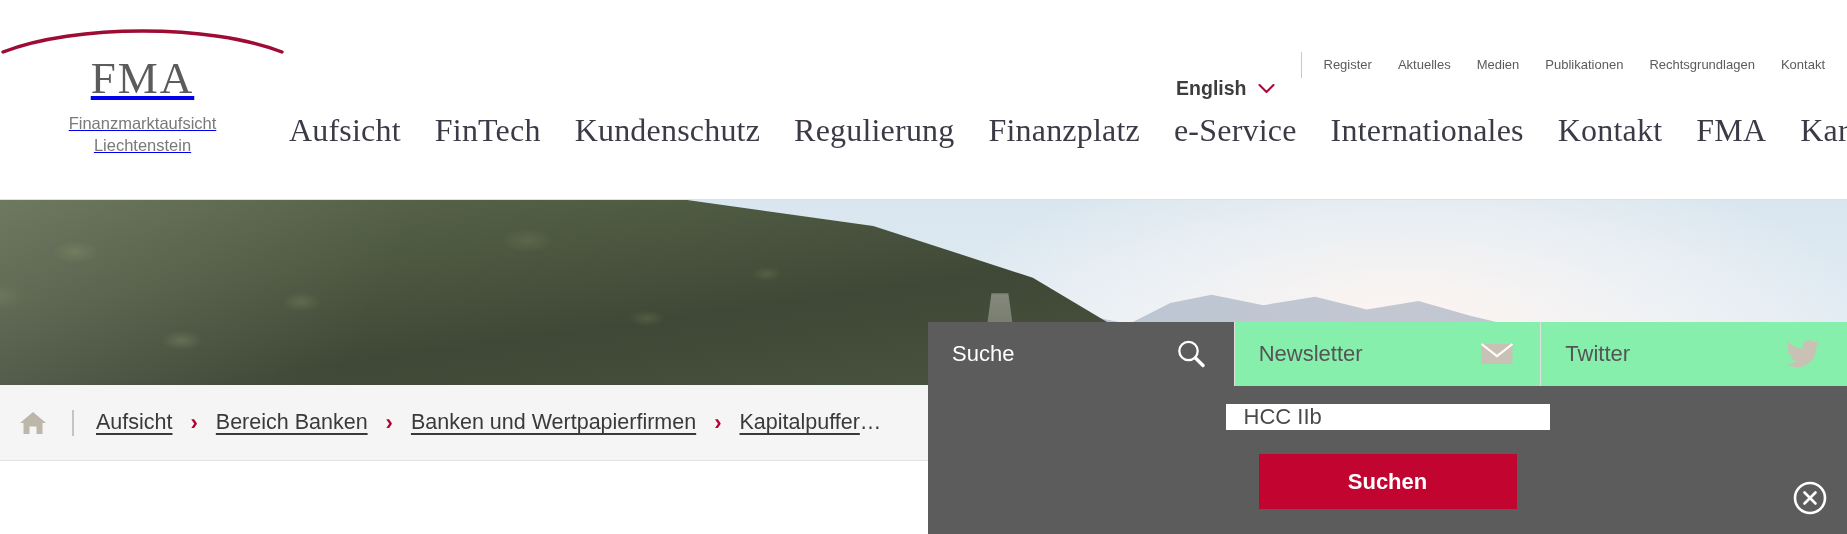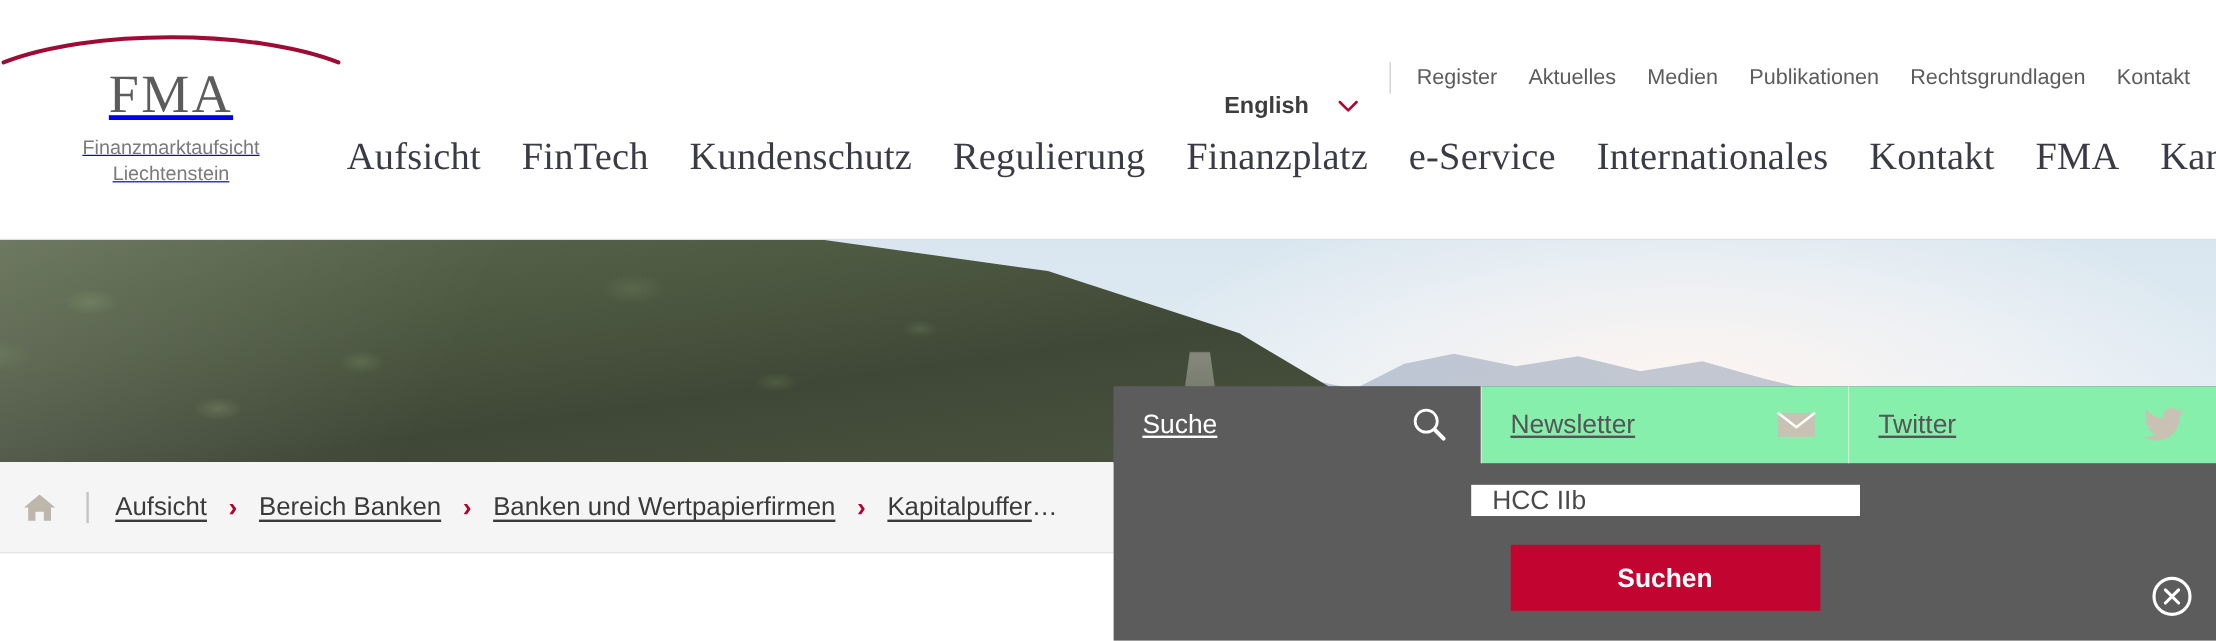--- a/index.html
+++ b/index.html
@@ -81,7 +81,7 @@
   .topnav-links a {
     color: #5c5c5c;
     text-decoration: none;
-    font-size: 18px;
+    font-size: 13px;
   }
 
   

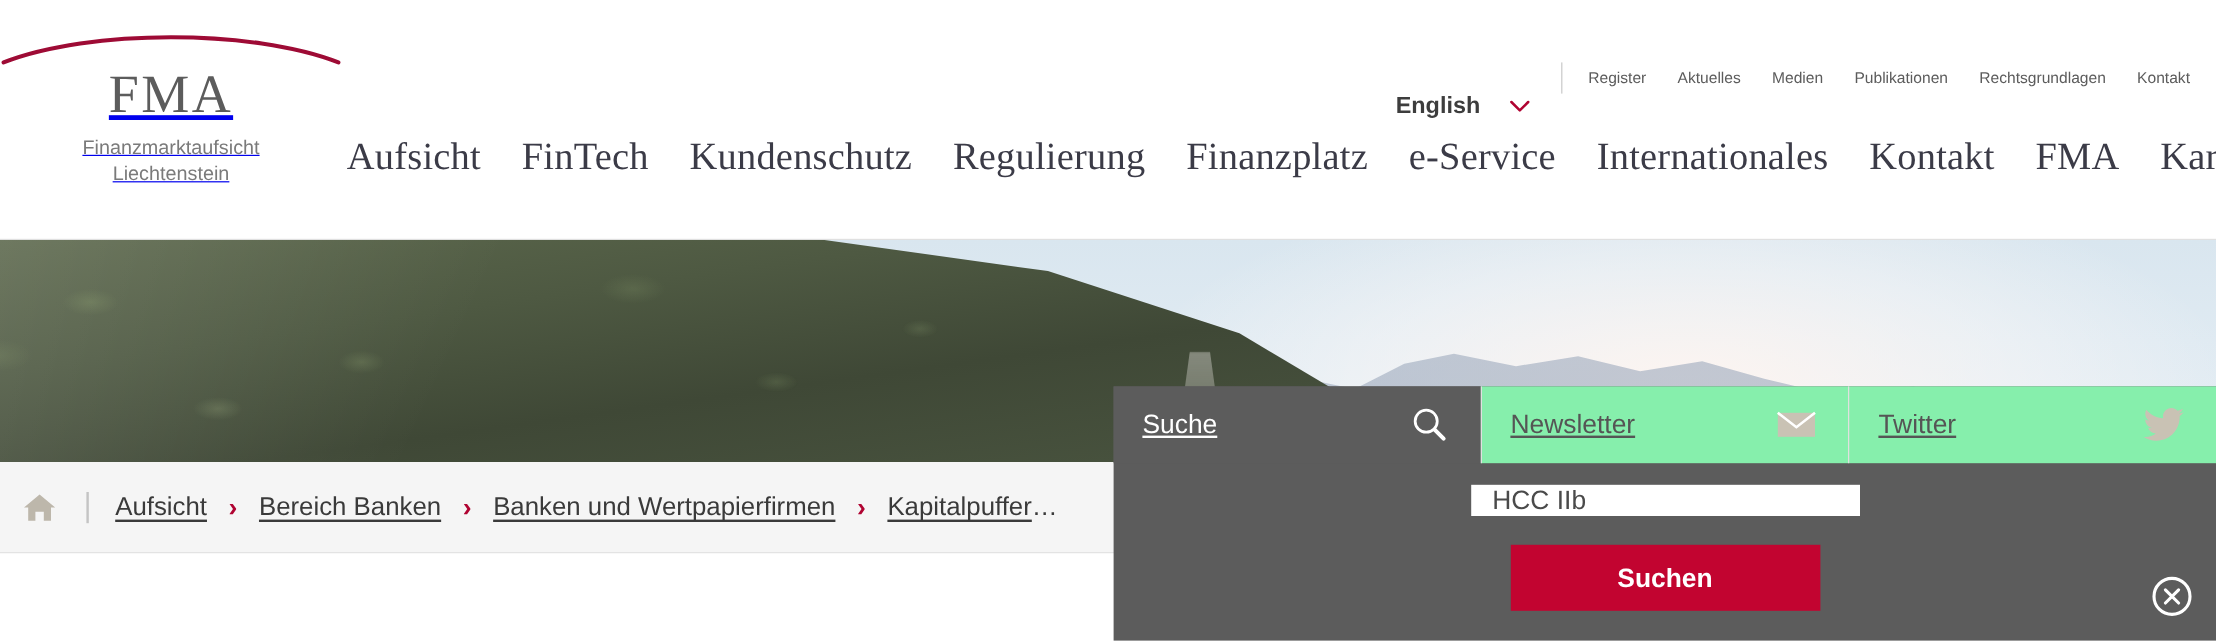--- a/index.html
+++ b/index.html
@@ -63,7 +63,7 @@
   .lang {
     display: flex;
     align-items: center;
-    gap: 24px;
+    gap: 11px;
     font-weight: bold;
     color: #3d3d3d;
     font-size: 19.5px;

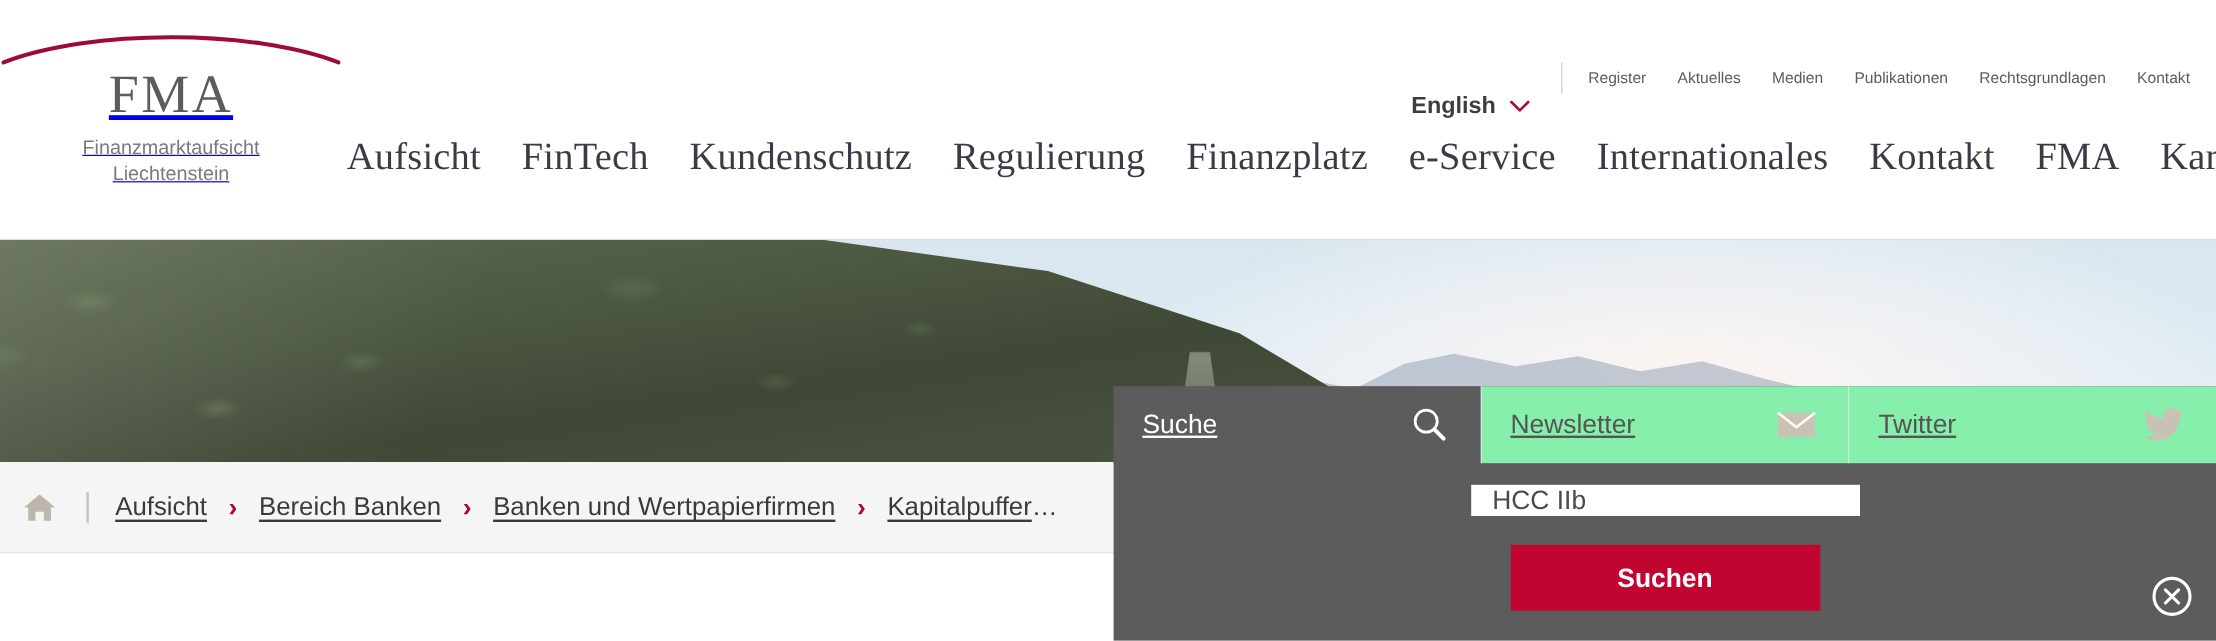--- a/index.html
+++ b/index.html
@@ -215,7 +215,6 @@
     justify-content: space-between;
     padding: 0 26px 0 24px;
     font-size: 22px;
-    text-decoration: underline;
   }
   .otab.active { background: #5c5c5c; color: #ffffff; }
   .otab.idle {

